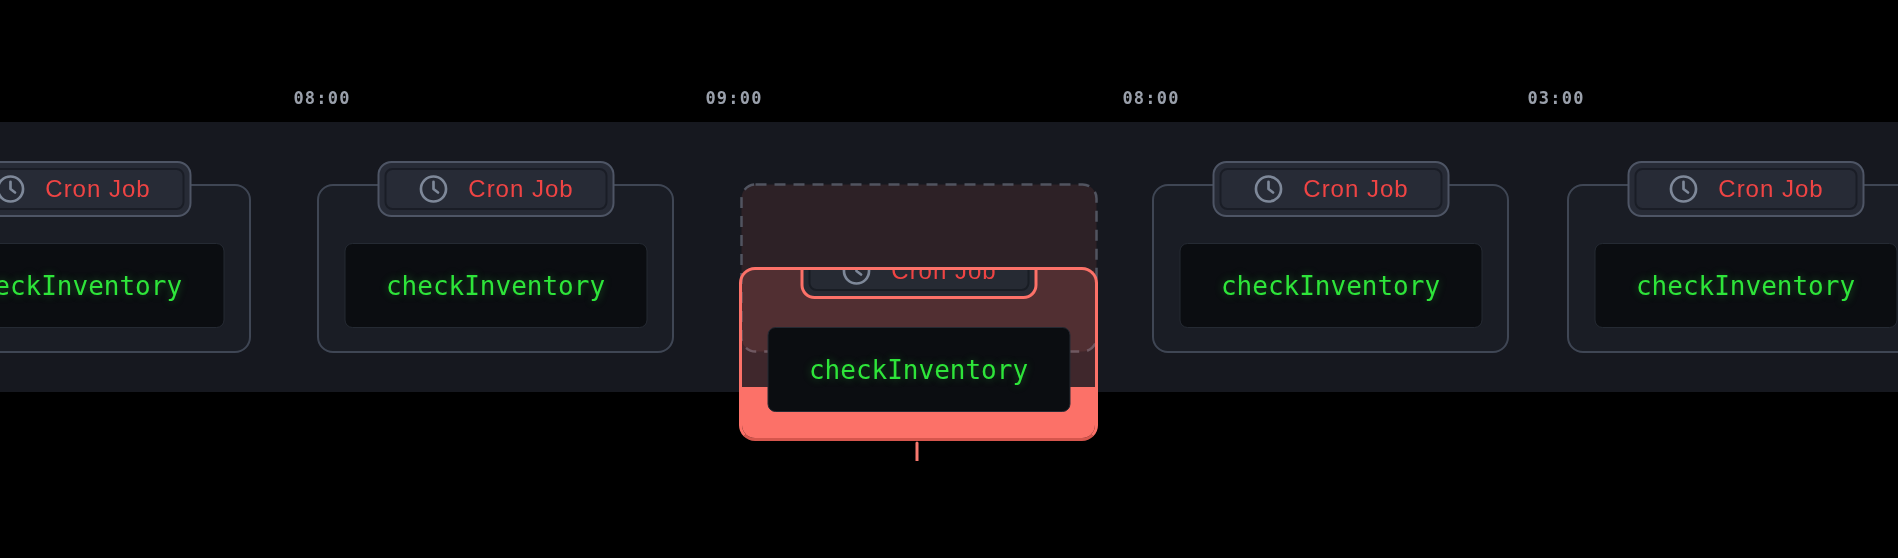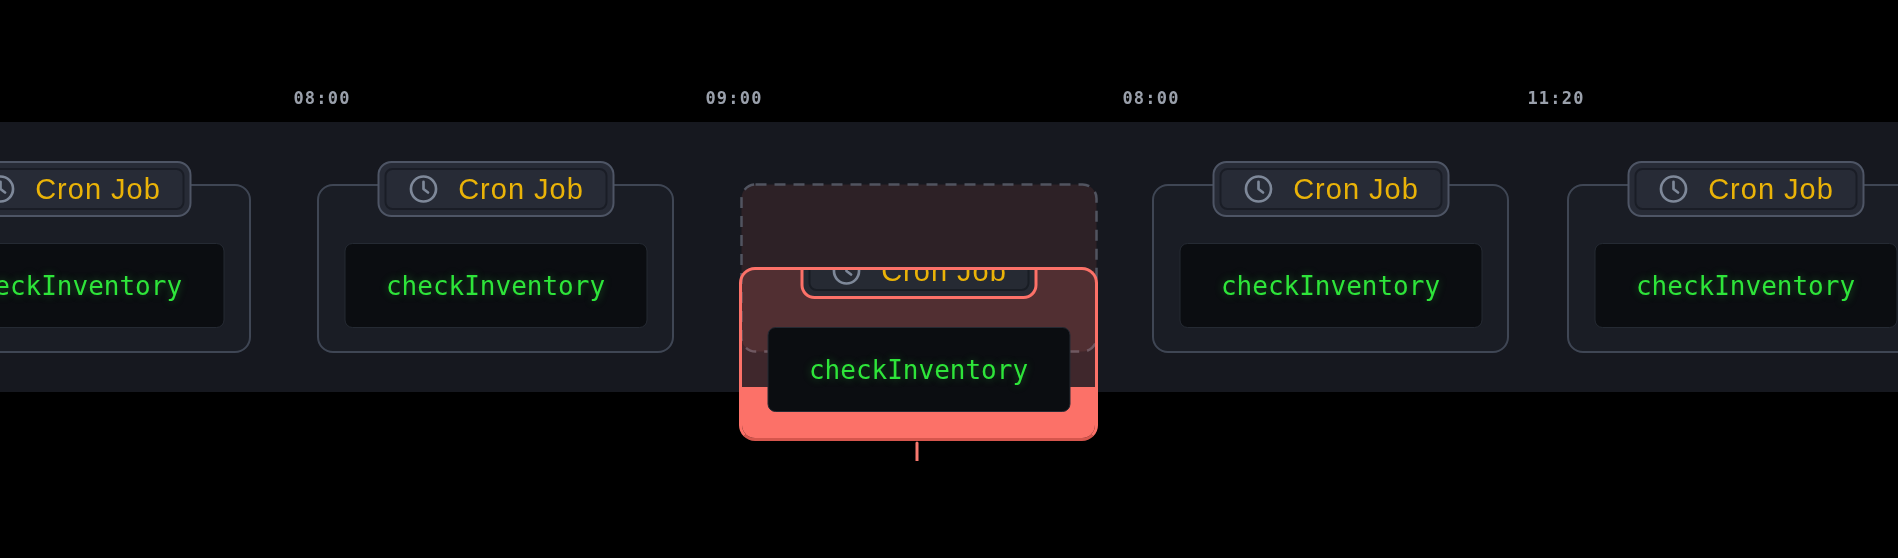--- a/index.html
+++ b/index.html
@@ -113,7 +113,7 @@
   <div class="time-label t0">08:00</div>
   <div class="time-label t1">09:00</div>
   <div class="time-label t2">08:00</div>
-  <div class="time-label t3">11:20</div>
+  <div class="time-label t3">03:00</div>
 
   <div class="card p0">
     <div class="badge">

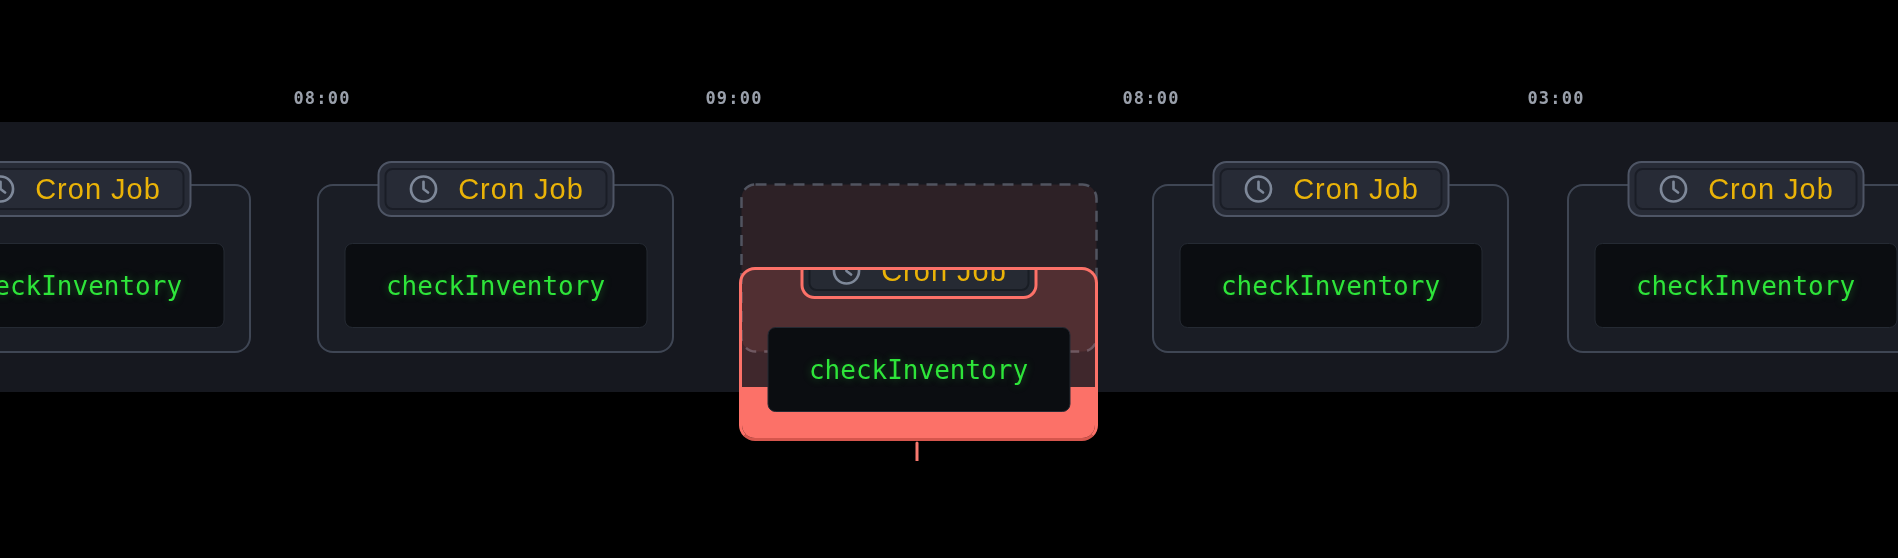--- a/index.html
+++ b/index.html
@@ -50,7 +50,7 @@
     border-radius:8px;pointer-events:none;
   }
   .badge-label{
-    font-size:29px;letter-spacing:1px;color:#eab308;line-height:1;
+    font-size:24px;letter-spacing:1px;color:#ef4444;line-height:1;
     white-space:nowrap;
   }
   .clock{flex:0 0 auto;display:block;}

